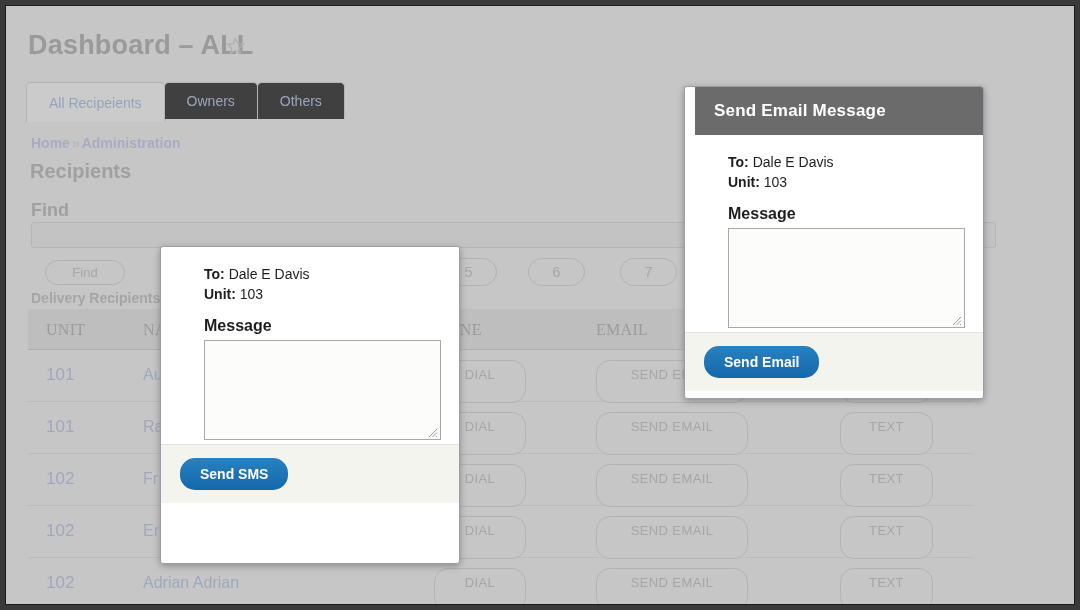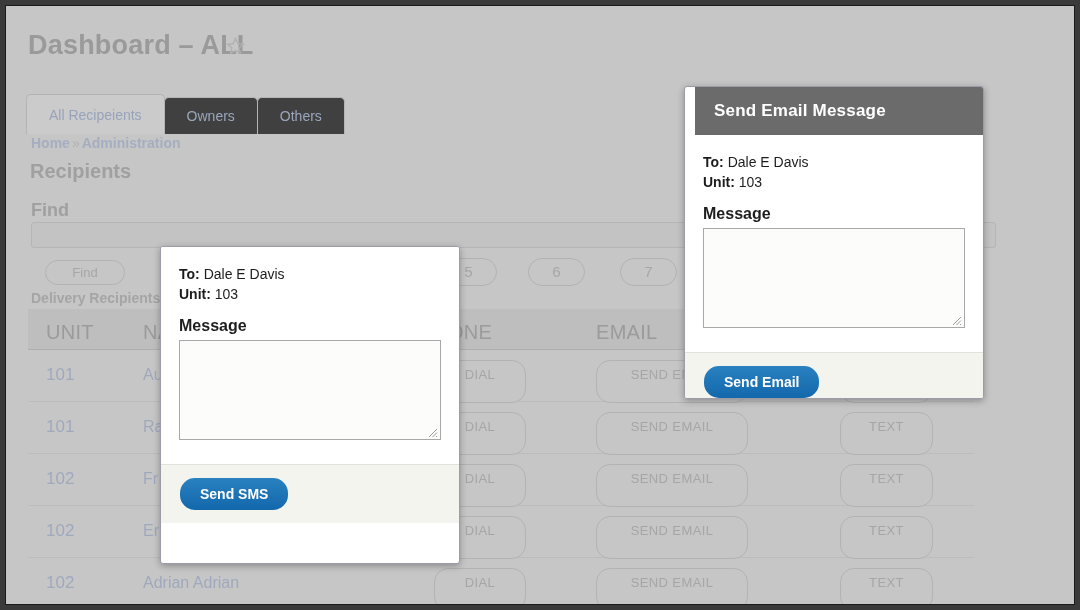--- a/index.html
+++ b/index.html
@@ -29,8 +29,8 @@
 
   
   .tabbar{
-    position:absolute;left:20px;top:88px;height:40px;
-    display:flex;align-items:flex-end;
+    position:absolute;left:20px;top:76px;height:40px;
+    display:flex;
   }
   .tab{
     height:37px;line-height:37px;padding:0 22px;

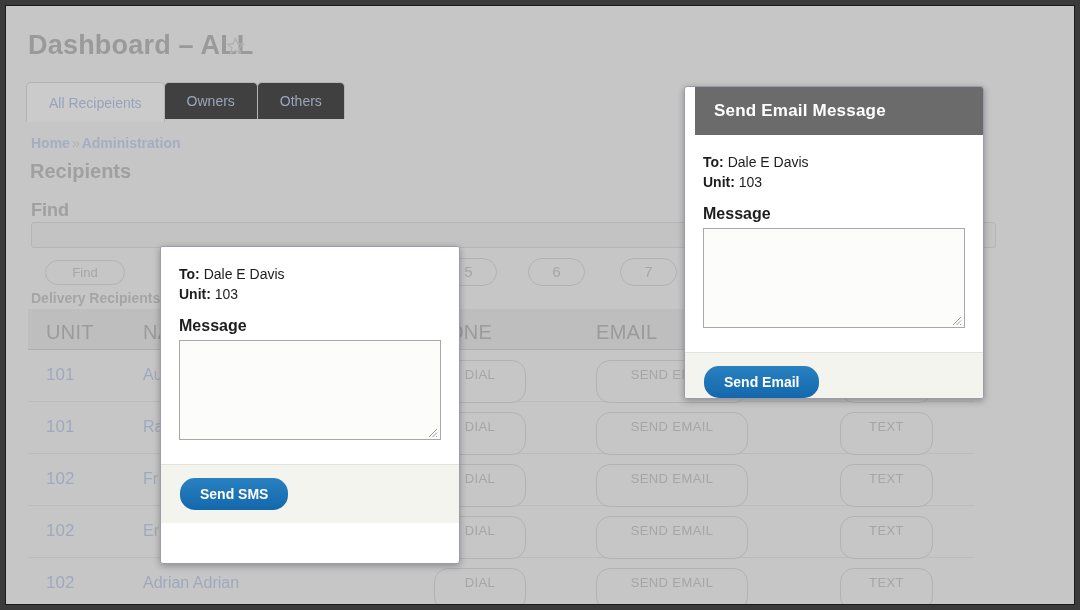--- a/index.html
+++ b/index.html
@@ -130,7 +130,7 @@
   .modal-title{
     color:#ffffff;font-size:17px;font-weight:bold;letter-spacing:.2px;
   }
-  .modal-body{padding:17px 18px 24px 18px;background:#fff;}
+  .modal-body{padding:17px 18px 4px 18px;background:#fff;margin-left:25px;}
   .modal-line{font-size:14px;color:#1d1d1d;line-height:20px;}
   .modal-line b{font-weight:bold;}
   .modal-field-label{

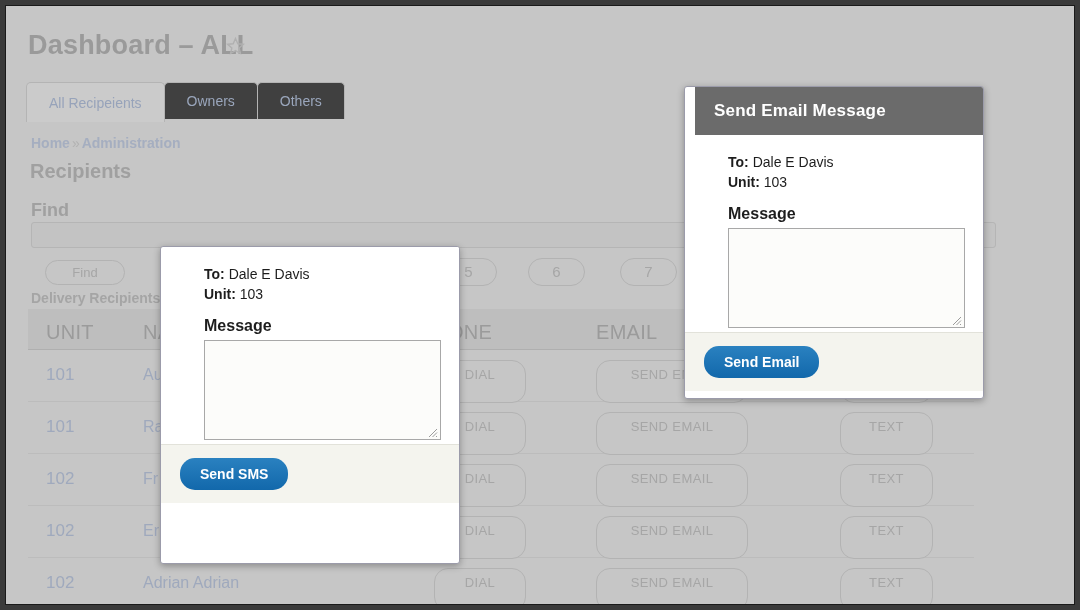--- a/index.html
+++ b/index.html
@@ -94,7 +94,7 @@
   }
   .thead .th{
     position:absolute;top:12px;
-    font-size:20px;color:#9b9b9b;letter-spacing:.3px;
+    font-size:16px;color:#9b9b9b;letter-spacing:.3px;font-family:Liberation Serif, serif;
   }
   .trow{
     height:51px;position:relative;

